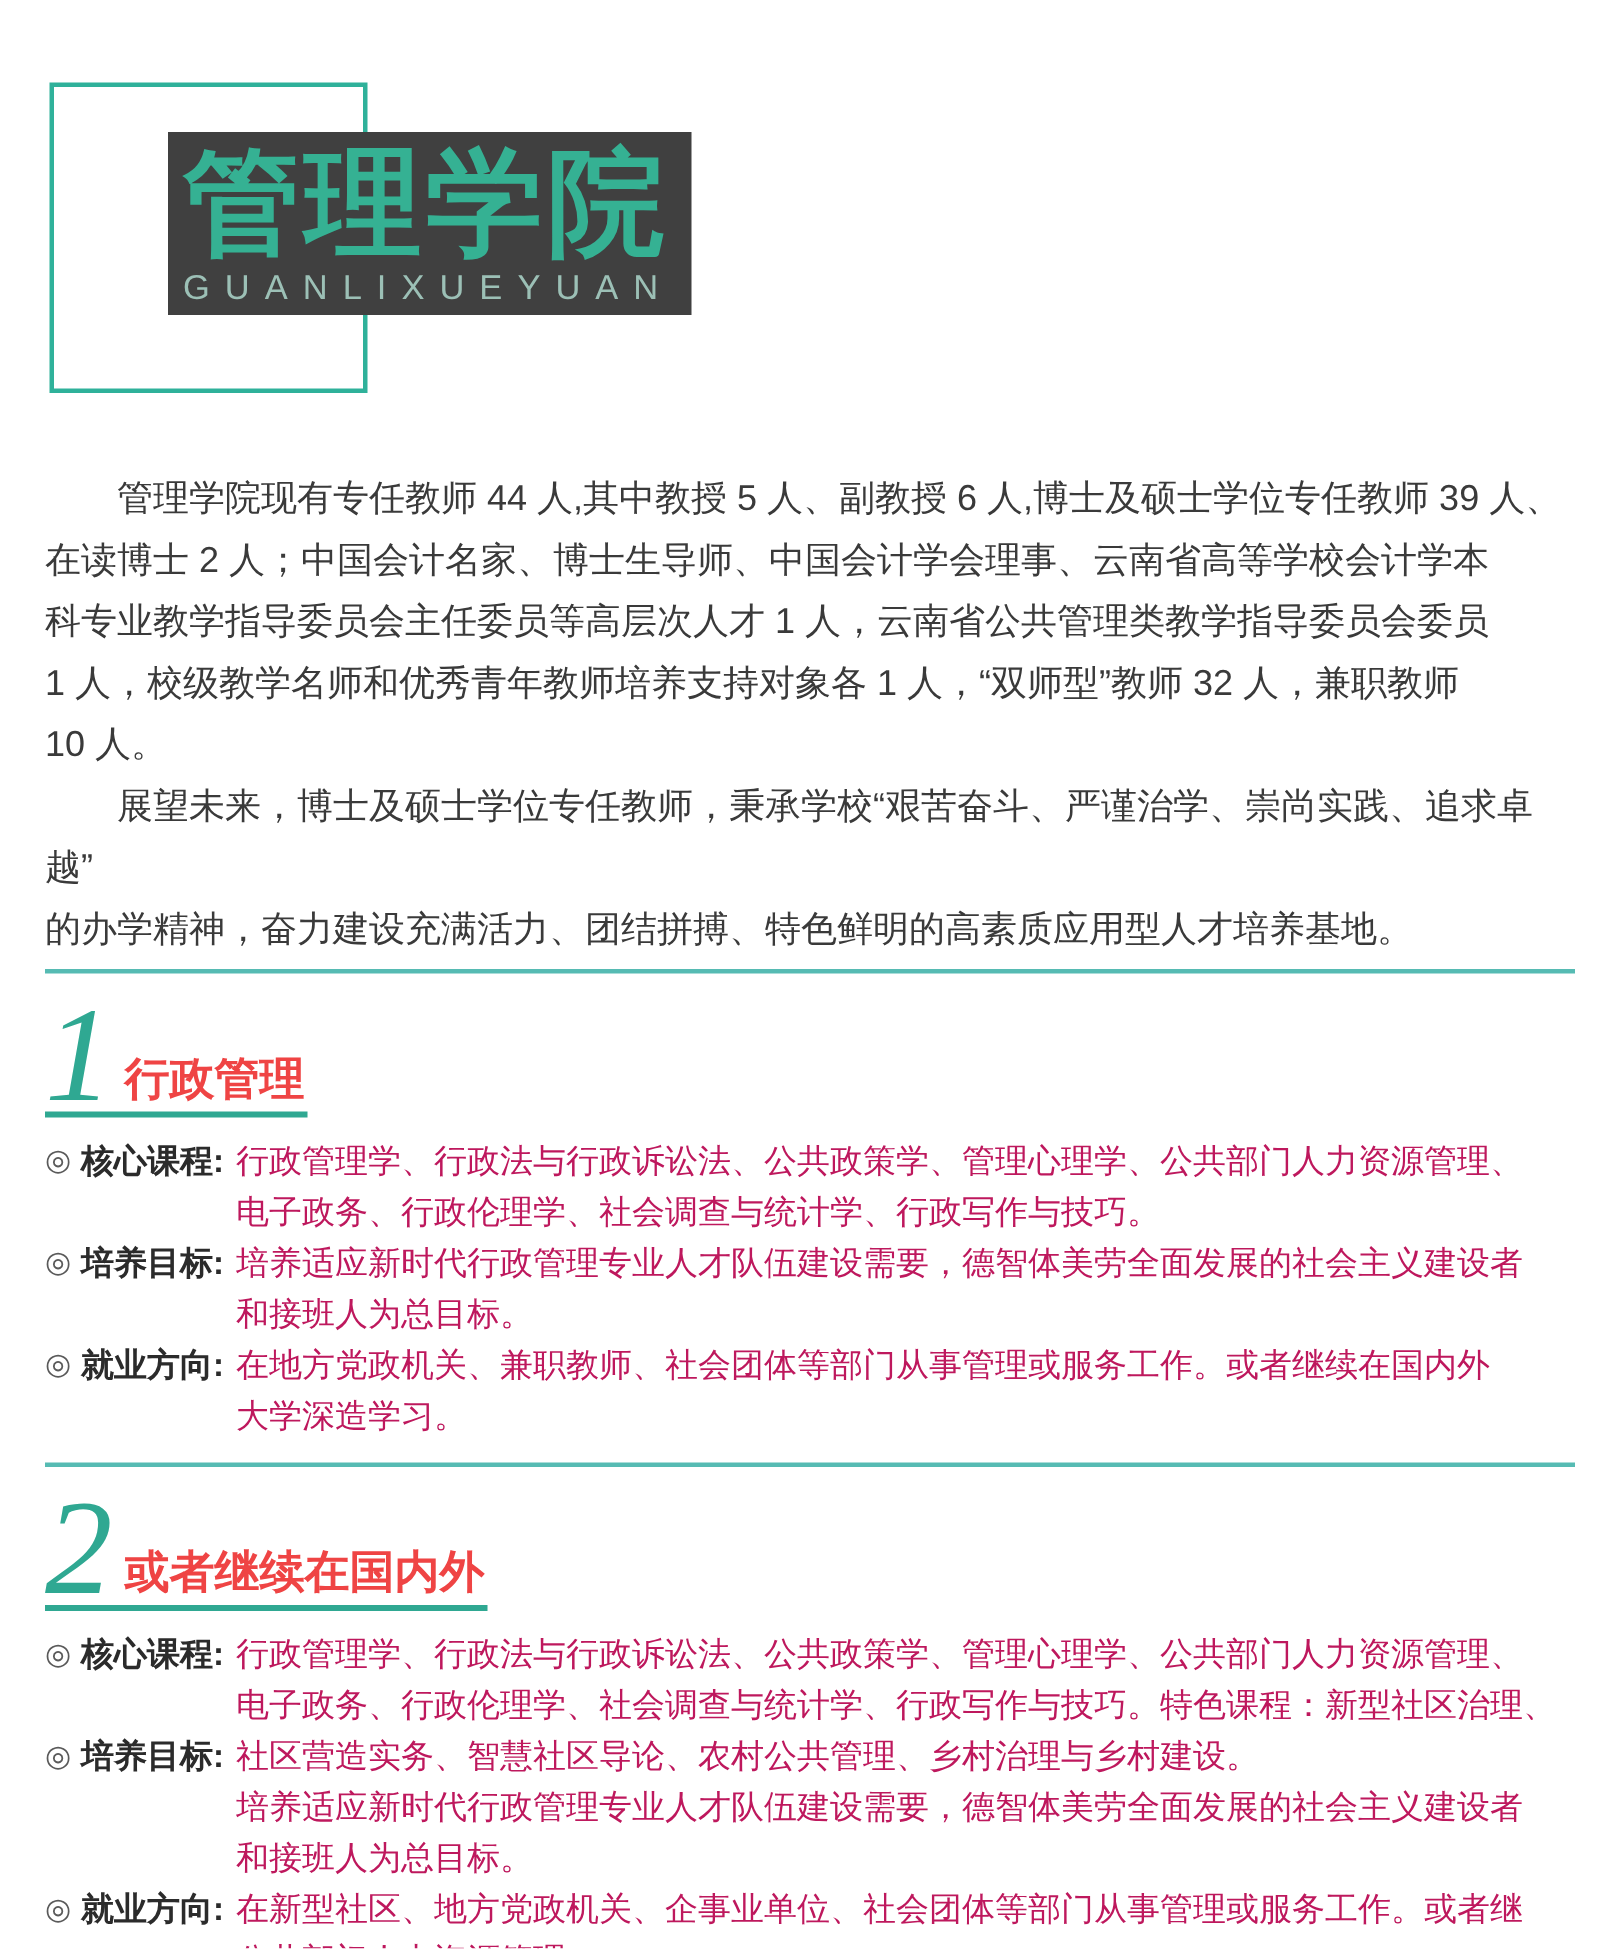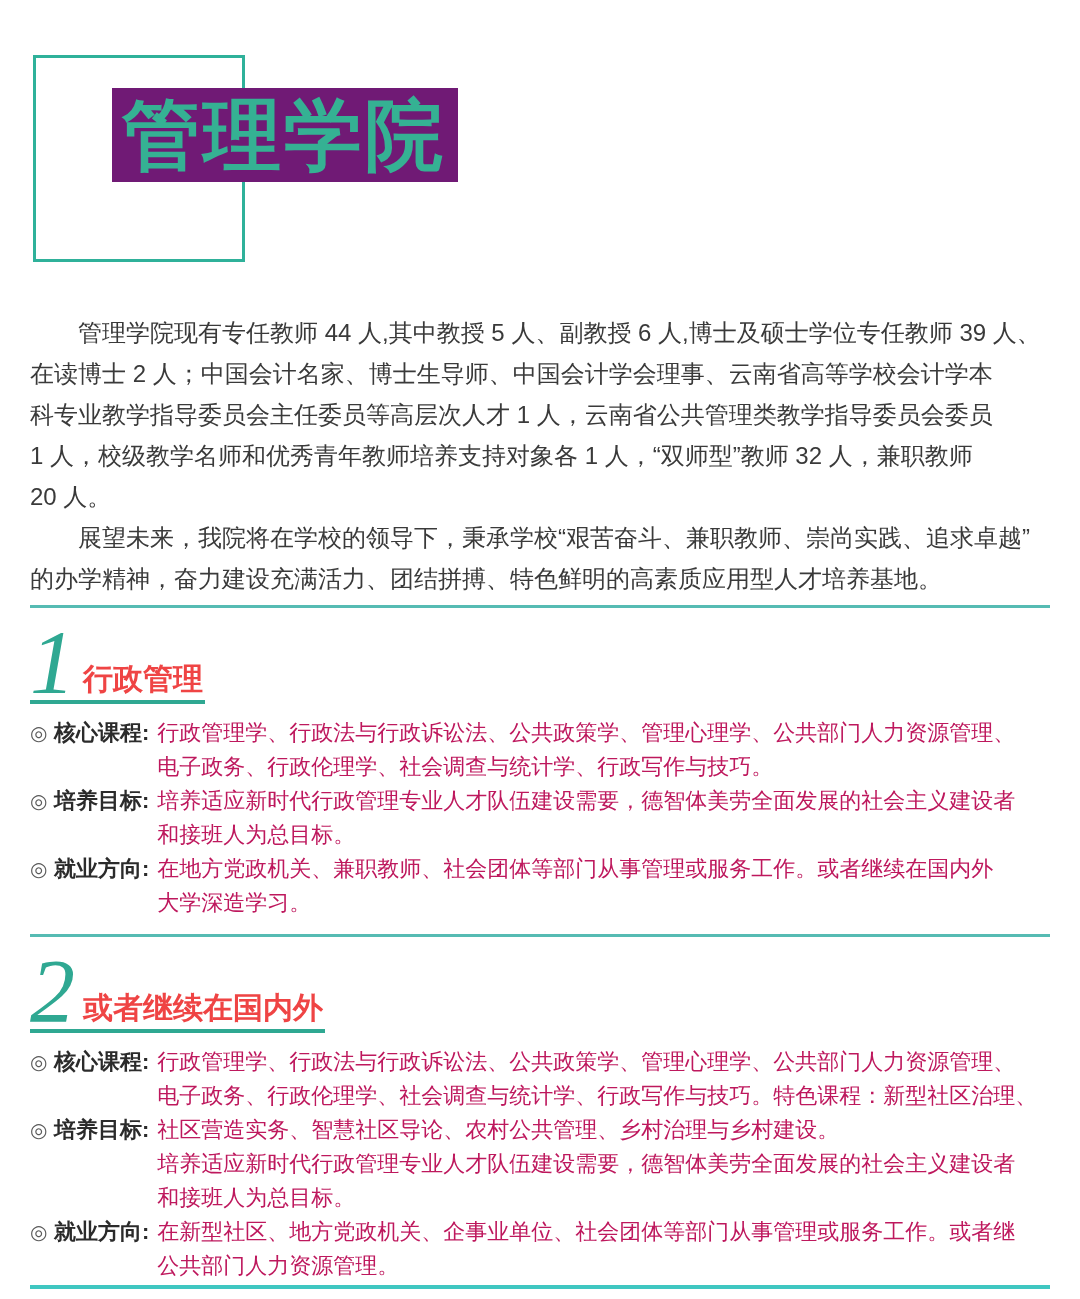--- a/index.html
+++ b/index.html
@@ -34,7 +34,7 @@
     position: absolute;
     left: 112px;
     top: 88px;
-    background: #701a75;
+    background: #404040;
     padding: 6px 12px 6px 10px;
   }
   .logo-title {

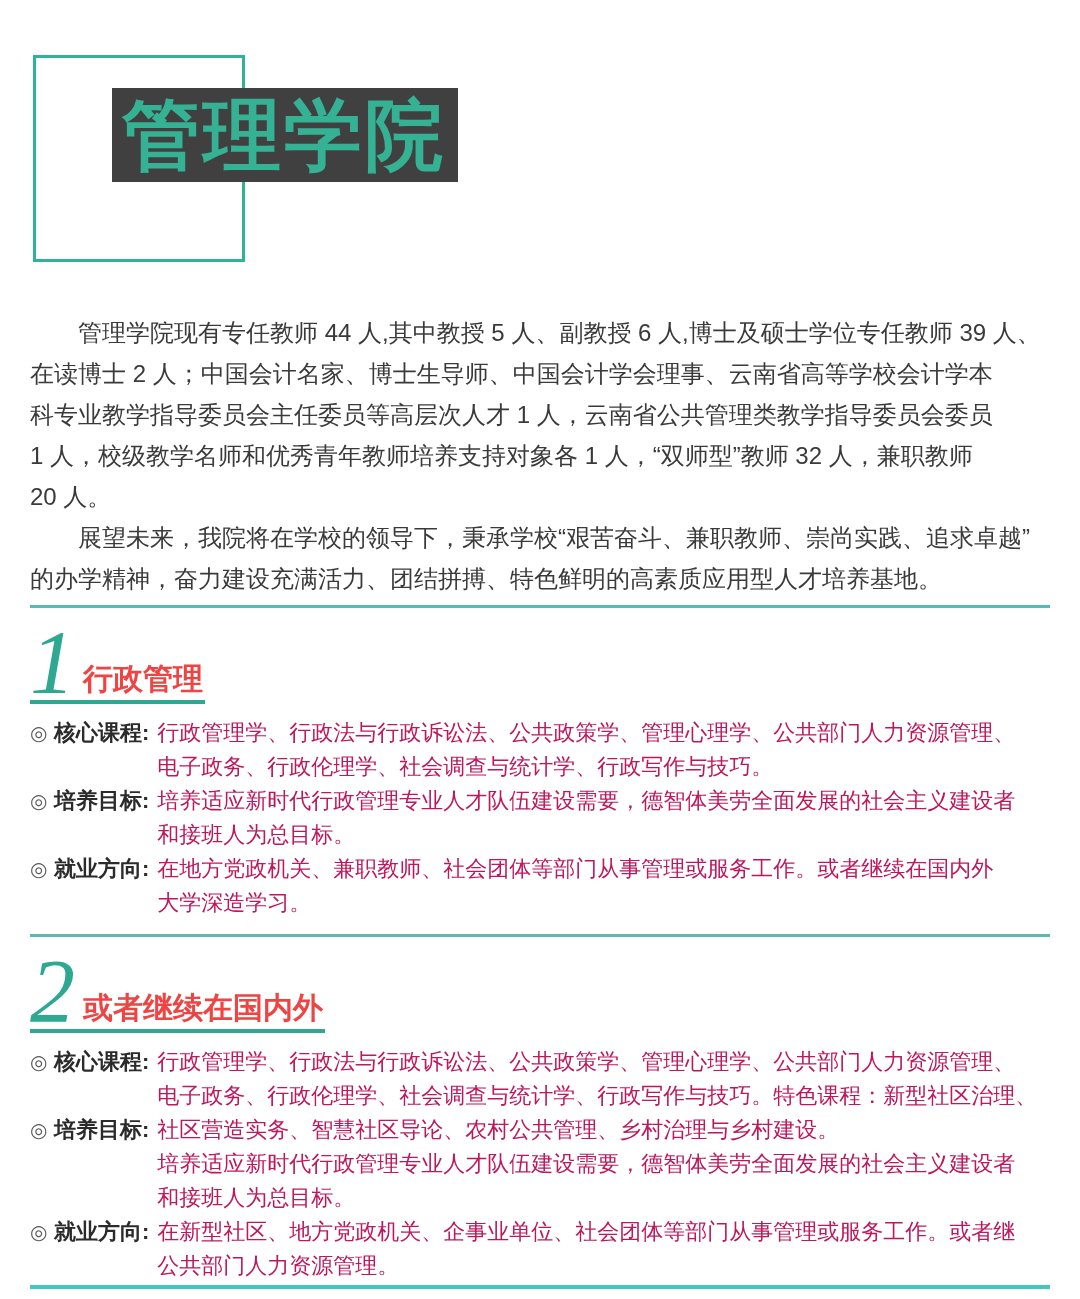--- a/index.html
+++ b/index.html
@@ -144,6 +144,7 @@
     <div class="logo-square"></div>
     <div class="logo-text-wrap">
       <div class="logo-title">管理学院</div>
+      <div class="logo-pinyin">GUANLIXUEYUAN</div>
     </div>
   </div>
 

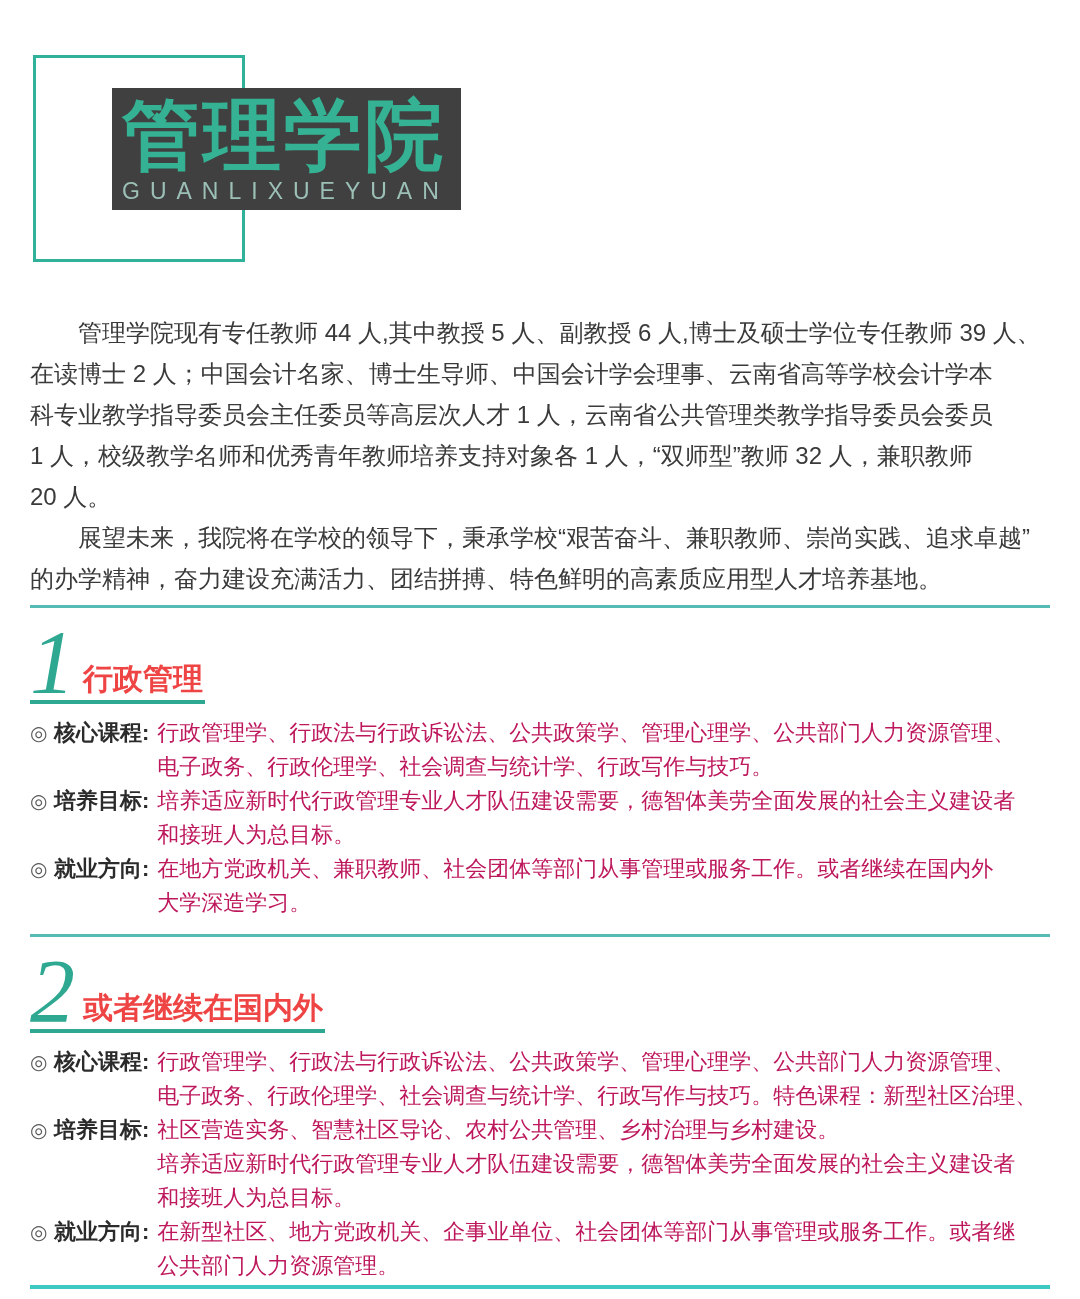--- a/index.html
+++ b/index.html
@@ -155,7 +155,7 @@
 在读博士 2 人；中国会计名家、博士生导师、中国会计学会理事、云南省高等学校会计学本
 科专业教学指导委员会主任委员等高层次人才 1 人，云南省公共管理类教学指导委员会委员
 1 人，校级教学名师和优秀青年教师培养支持对象各 1 人，“双师型”教师 32 人，兼职教师
-20 人。</p>
+10 人。</p>
       <p>展望未来，我院将在学校的领导下，秉承学校“艰苦奋斗、兼职教师、崇尚实践、追求卓越”
 的办学精神，奋力建设充满活力、团结拼搏、特色鲜明的高素质应用型人才培养基地。</p>
     </div>

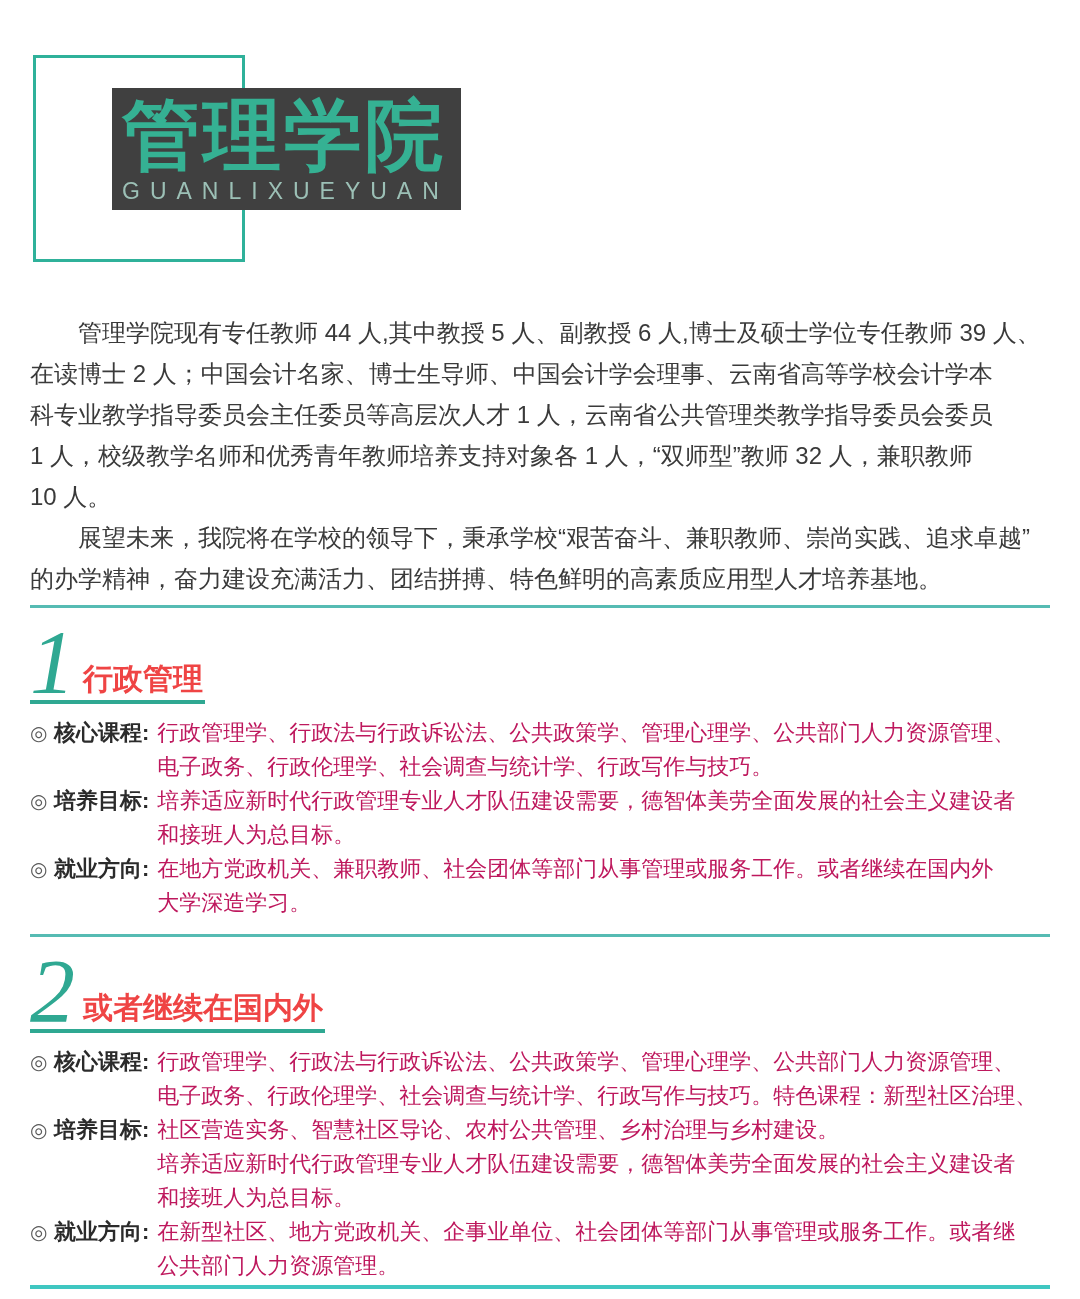--- a/index.html
+++ b/index.html
@@ -156,7 +156,7 @@
 科专业教学指导委员会主任委员等高层次人才 1 人，云南省公共管理类教学指导委员会委员
 1 人，校级教学名师和优秀青年教师培养支持对象各 1 人，“双师型”教师 32 人，兼职教师
 10 人。</p>
-      <p>展望未来，我院将在学校的领导下，秉承学校“艰苦奋斗、兼职教师、崇尚实践、追求卓越”
+      <p>展望未来，博士及硕士学位专任教师，秉承学校“艰苦奋斗、严谨治学、崇尚实践、追求卓越”
 的办学精神，奋力建设充满活力、团结拼搏、特色鲜明的高素质应用型人才培养基地。</p>
     </div>
 

